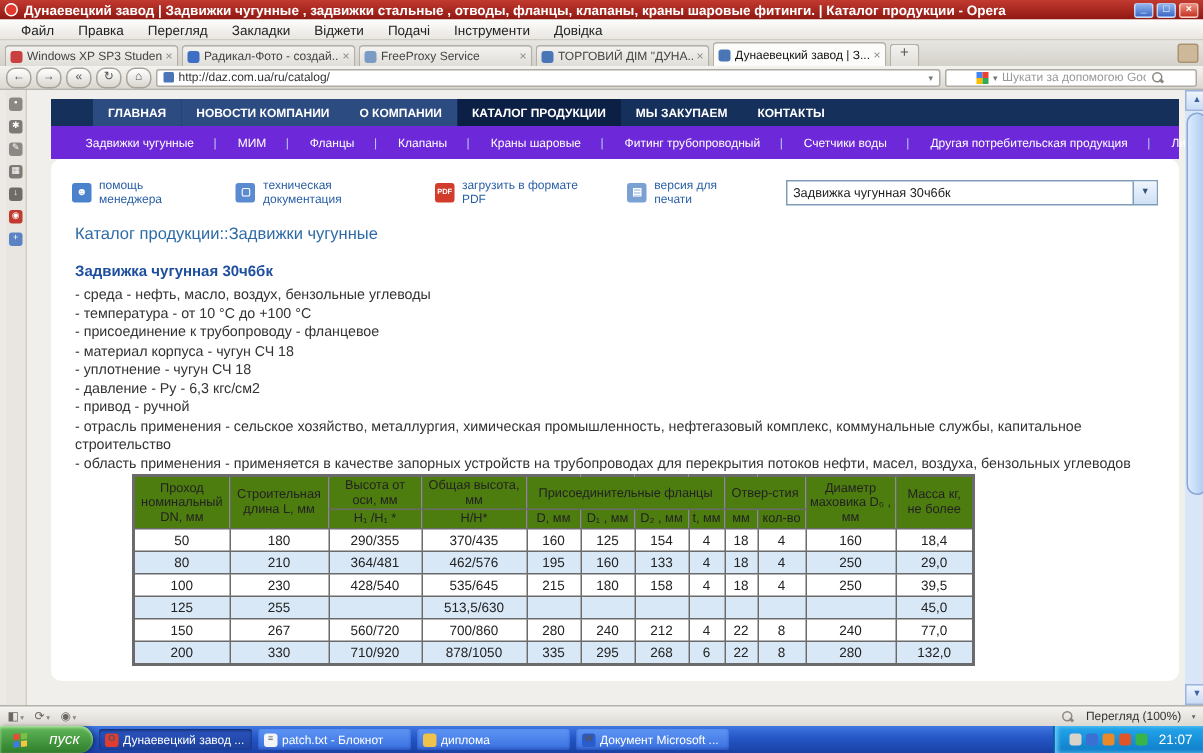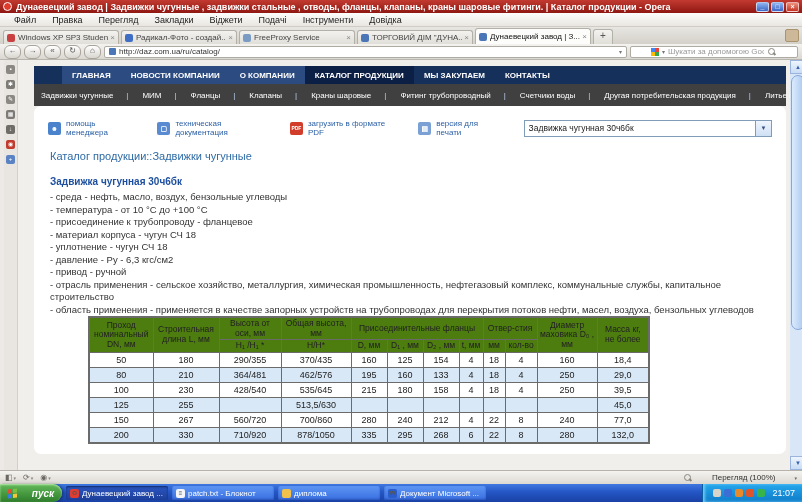--- a/index.html
+++ b/index.html
@@ -78,8 +78,8 @@
   .sitenav a.grp{background:#2c4b80}
   .sitenav a.grp1{margin-left:28px}
   .sitenav a.active{background:#0c1f44}
-  .subnav{height:22px;background:#404040;display:flex;align-items:center;font-size:8px;color:#fff;
-    white-space:nowrap}
+  .subnav{height:22px;background:#6d28d9;display:flex;align-items:center;font-size:8px;color:#fff;
+    padding-left:16px;white-space:nowrap}
   .subnav a{color:#fff;text-decoration:none;padding:0 7px}
   .subnav a::after{content:"|";margin-left:13px;color:#bcd0ef}
   .subnav a:last-child::after{content:""}

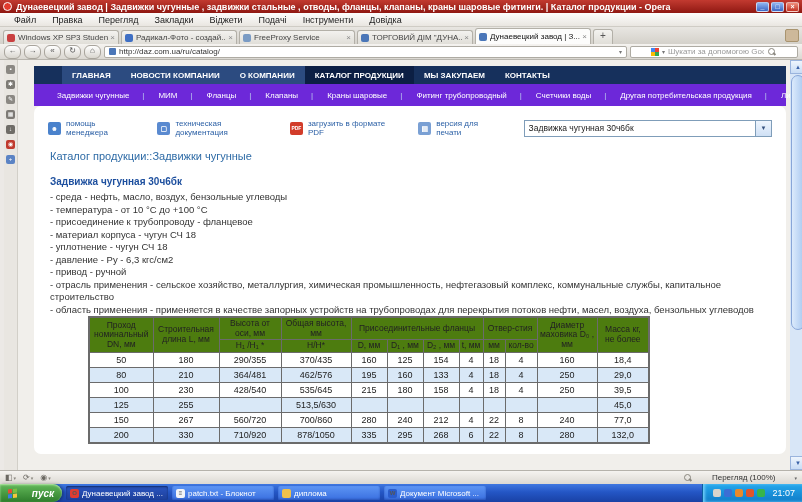--- a/index.html
+++ b/index.html
@@ -111,7 +111,7 @@
     padding:0 5px;box-sizing:border-box;gap:7px}
   .sico{font-size:8px;color:#6b6862}
   .sico::after{content:"▾";font-size:5px;color:#8a877f;margin-left:1px}
-  .sb-right{margin-left:auto;display:flex;align-items:center;gap:19px;color:#333}
+  .sb-right{margin-left:auto;display:flex;align-items:center;gap:7px;color:#333}
   .sb-right::after{content:"▾";font-size:5px;color:#666}
   
   .taskbar{position:absolute;top:484px;left:0;right:0;height:18px;display:flex;align-items:center;

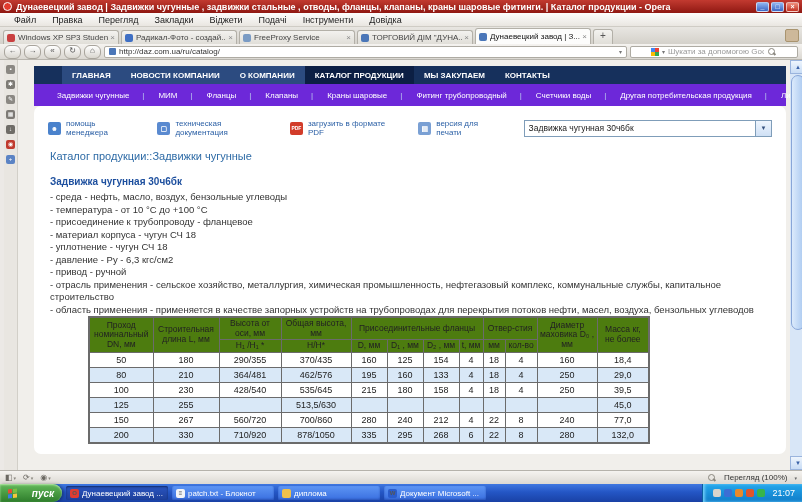--- a/index.html
+++ b/index.html
@@ -117,7 +117,7 @@
   .taskbar{position:absolute;top:484px;left:0;right:0;height:18px;display:flex;align-items:center;
     background:linear-gradient(#3f77e0,#2456c5 45%,#1941a5)}
   .start{height:18px;width:62px;flex:none;display:flex;align-items:center;justify-content:center;gap:15px;
-    background:linear-gradient(#63b95a,#2e7d2b);border-radius:0 9px 9px 0;color:#fff;font-weight:bold;
+    background:linear-gradient(#63b95a,#2e7d2b);border-radius:0 9px 9px 0;color:#fff;font-weight:normal;
     font-style:italic;font-size:10px;box-shadow:inset 0 1px 2px #b5e8a8,2px 0 3px rgba(0,0,0,.3)}
   .flag{width:9px;height:9px;display:grid;grid-template-columns:4px 4px;grid-template-rows:4px 4px;gap:1px;transform:skewY(-6deg)}
   .flag i{display:block}

